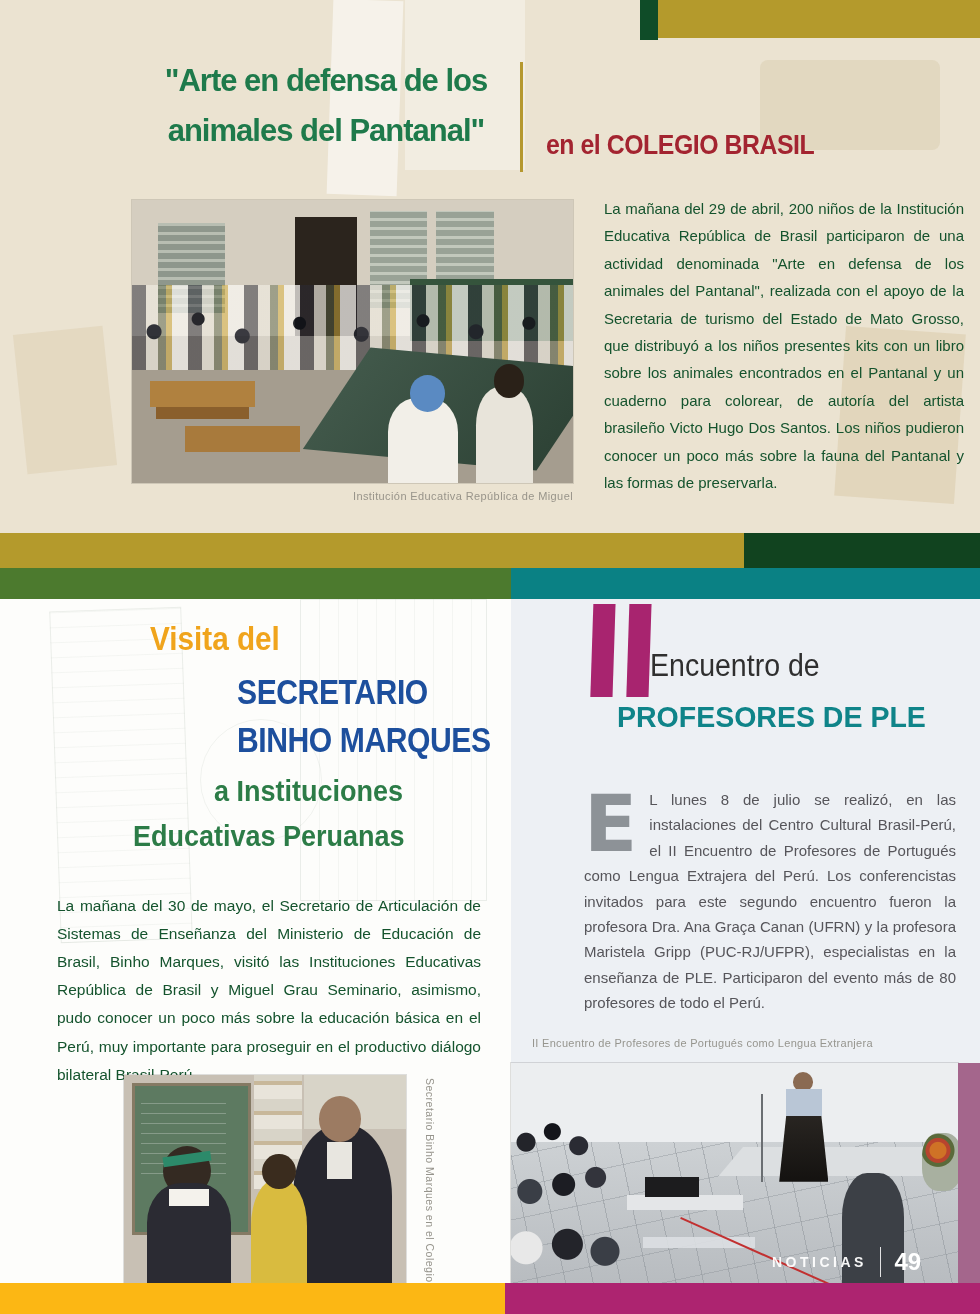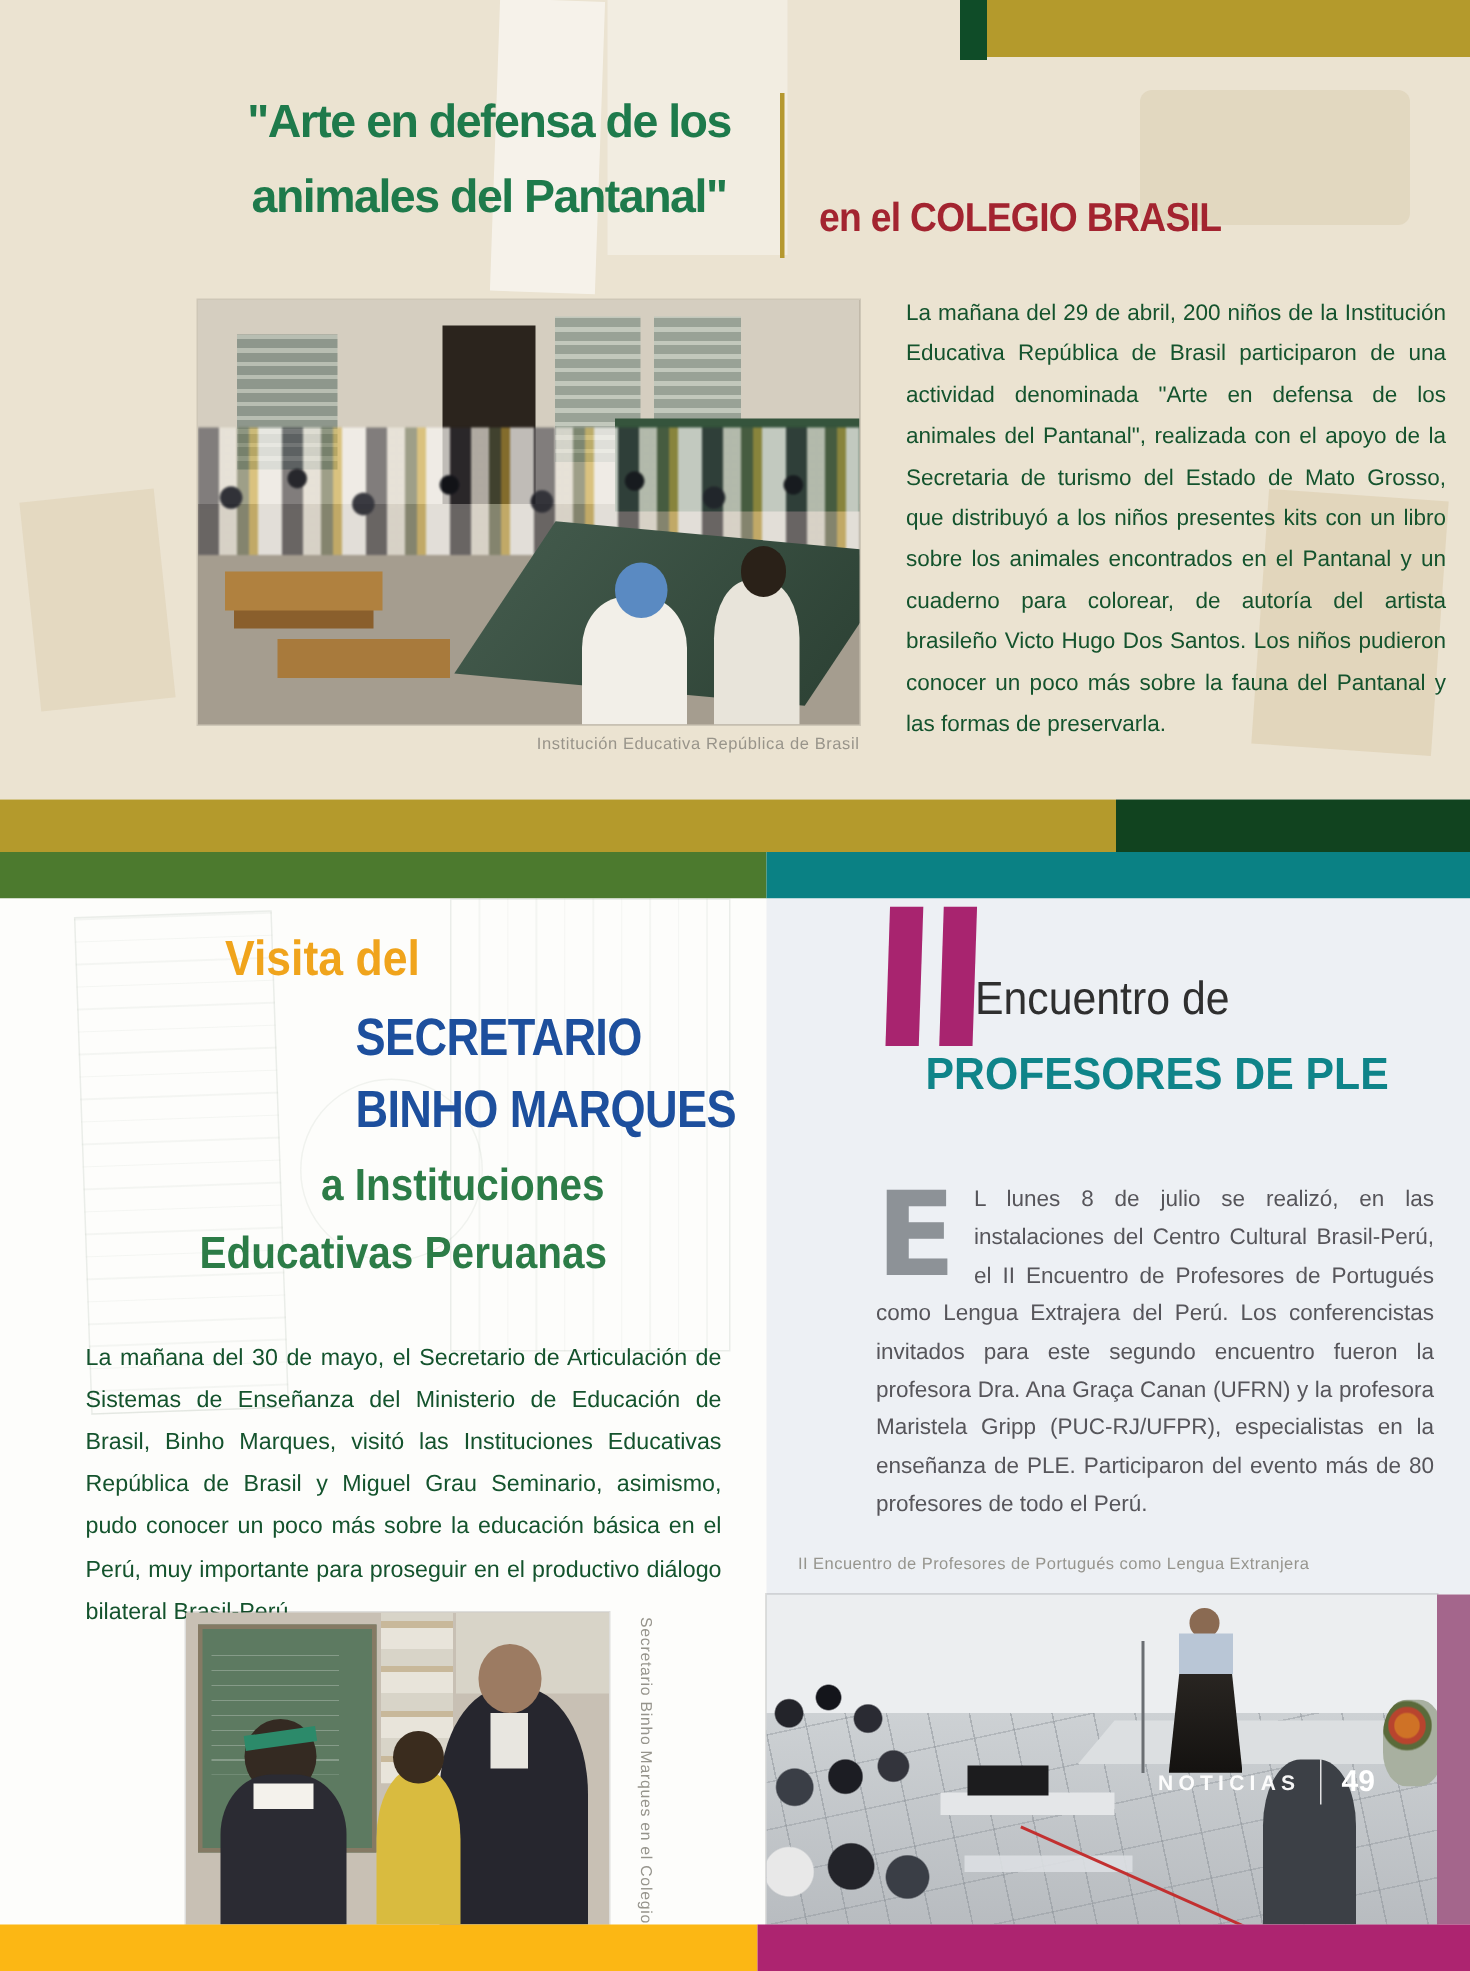--- a/index.html
+++ b/index.html
@@ -189,7 +189,7 @@
     <div class="p1-kid2"></div>
     <div class="p1-kid2h"></div>
   </div>
-  <div class="abs cap1">Institución Educativa República de Brasil</div>
+  <div class="abs cap1">Institución Educativa República de Miguel</div>
 
   <p class="abs body-text a1-body">La mañana del 29 de abril, 200 niños de la Institución Educativa República de Brasil participaron de una actividad denominada "Arte en defensa de los animales del Pantanal", realizada con el apoyo de la Secretaria de turismo del Estado de Mato Grosso, que distribuyó a los niños presentes kits con un libro sobre los animales encontrados en el Pantanal y un cuaderno para colorear, de autoría del artista brasileño Victo Hugo Dos Santos. Los niños pudieron conocer un poco más sobre la fauna del Pantanal y las formas de preservarla.</p>
 

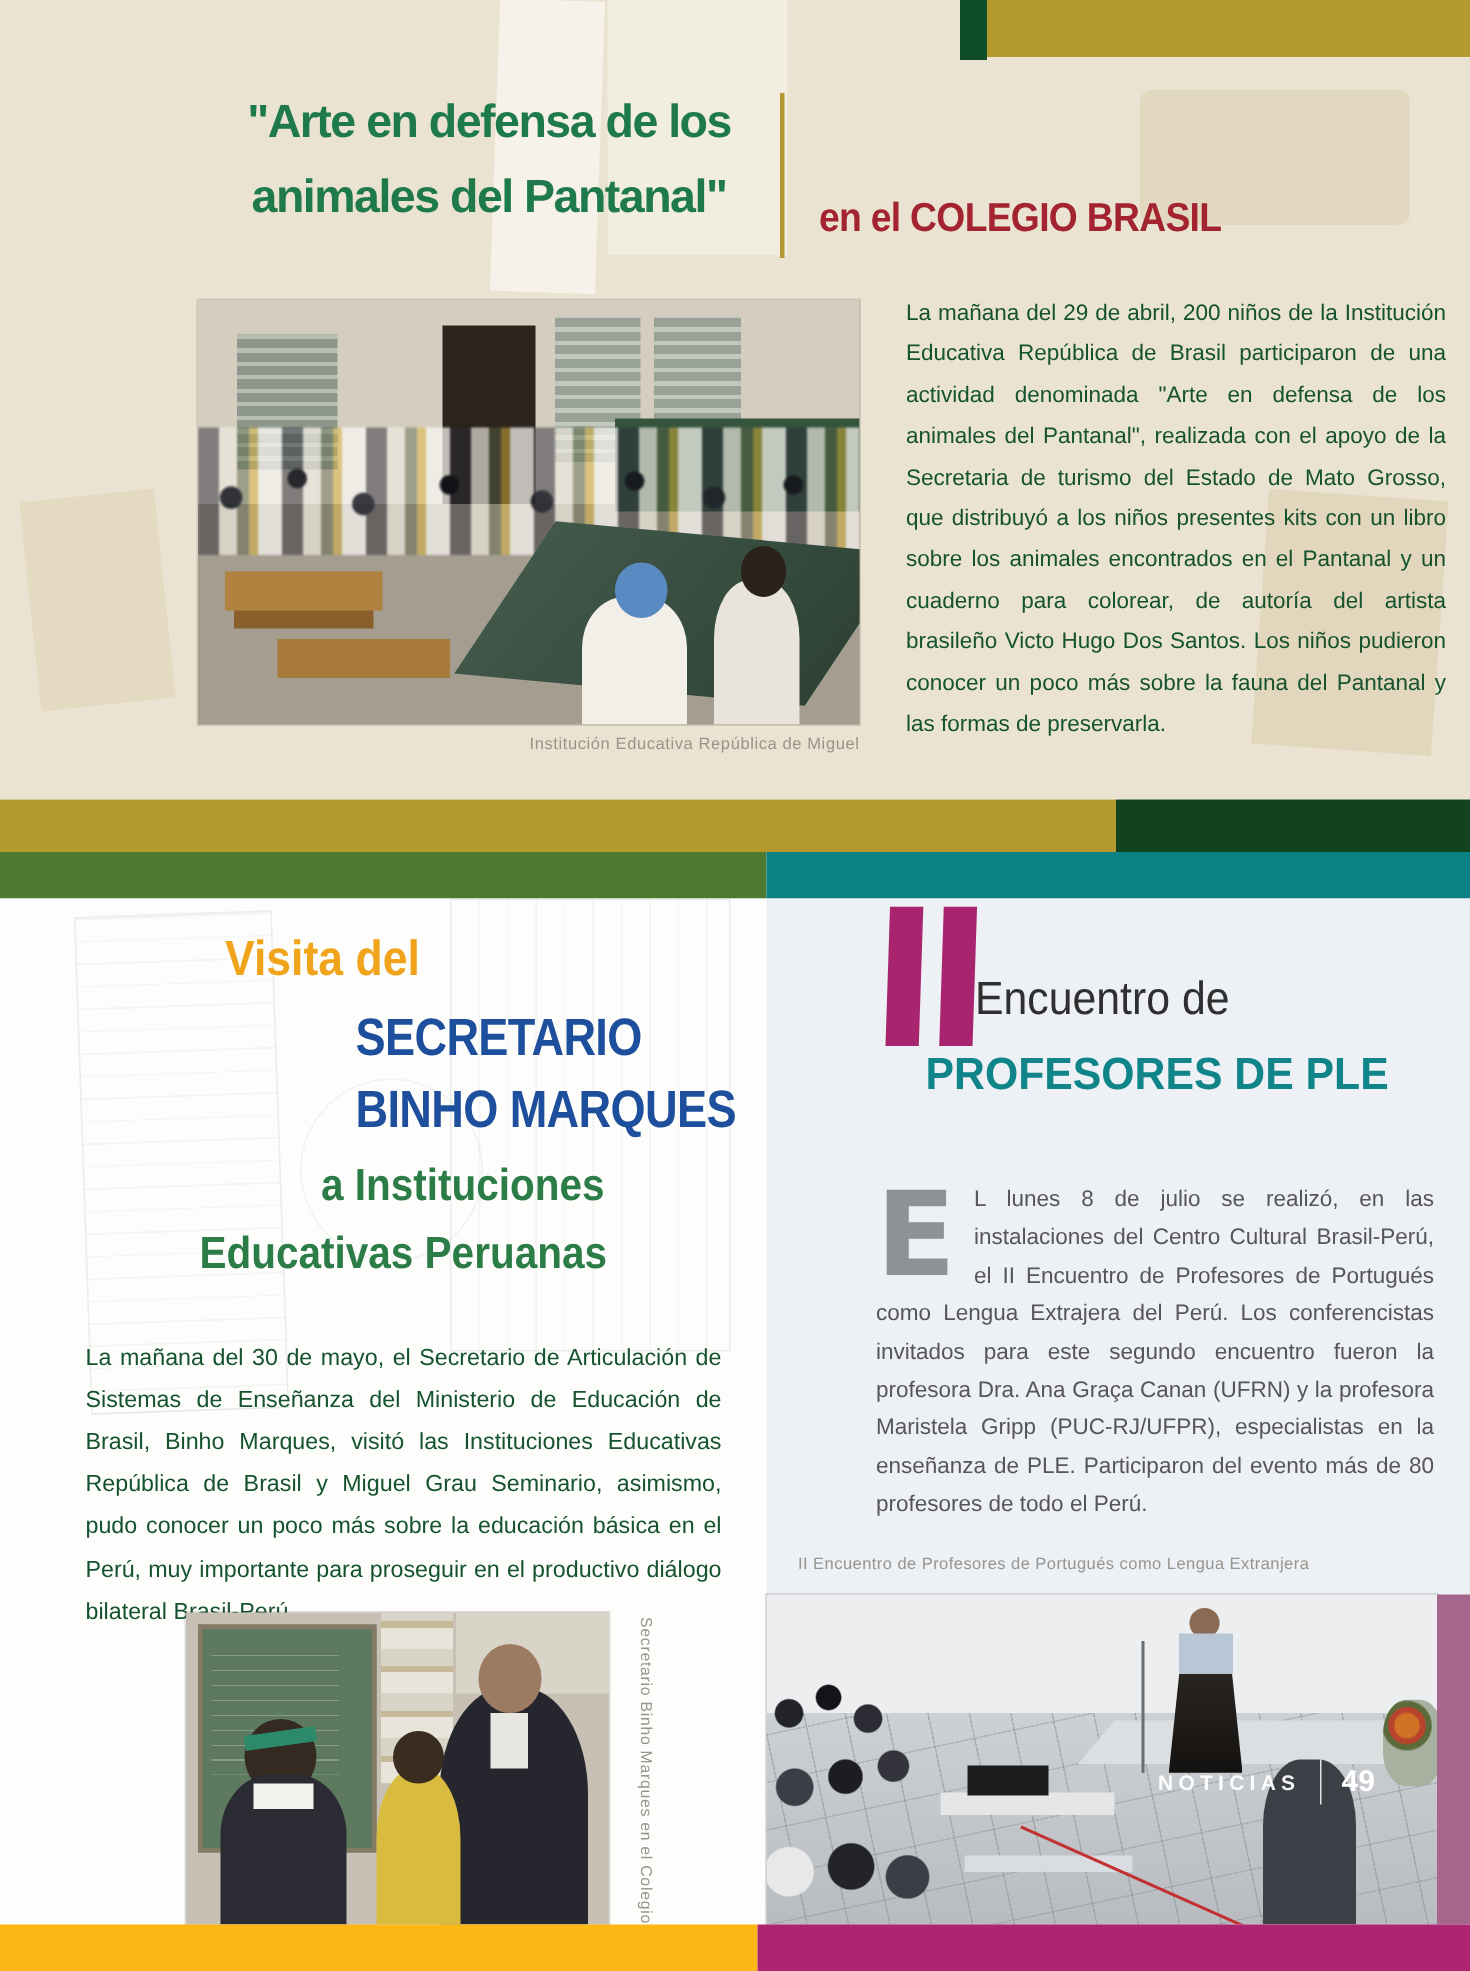--- a/index.html
+++ b/index.html
@@ -142,7 +142,7 @@
   .mauve-strip{left:958px;top:1063px;width:22px;height:220px;background:#a4668c;}
 
   
-  .footer-overlay{left:772px;top:1172px;height:32px;display:flex;align-items:center;gap:13px;color:#fff;z-index:5;}
+  .footer-overlay{left:772px;top:1246px;height:32px;display:flex;align-items:center;gap:13px;color:#fff;z-index:5;}
   .footer-section{font-size:14px;letter-spacing:3.5px;font-weight:bold;opacity:.95;}
   .footer-divider{width:1.5px;height:30px;background:rgba(255,255,255,.85);}
   .footer-page{font-size:20px;font-weight:bold;}

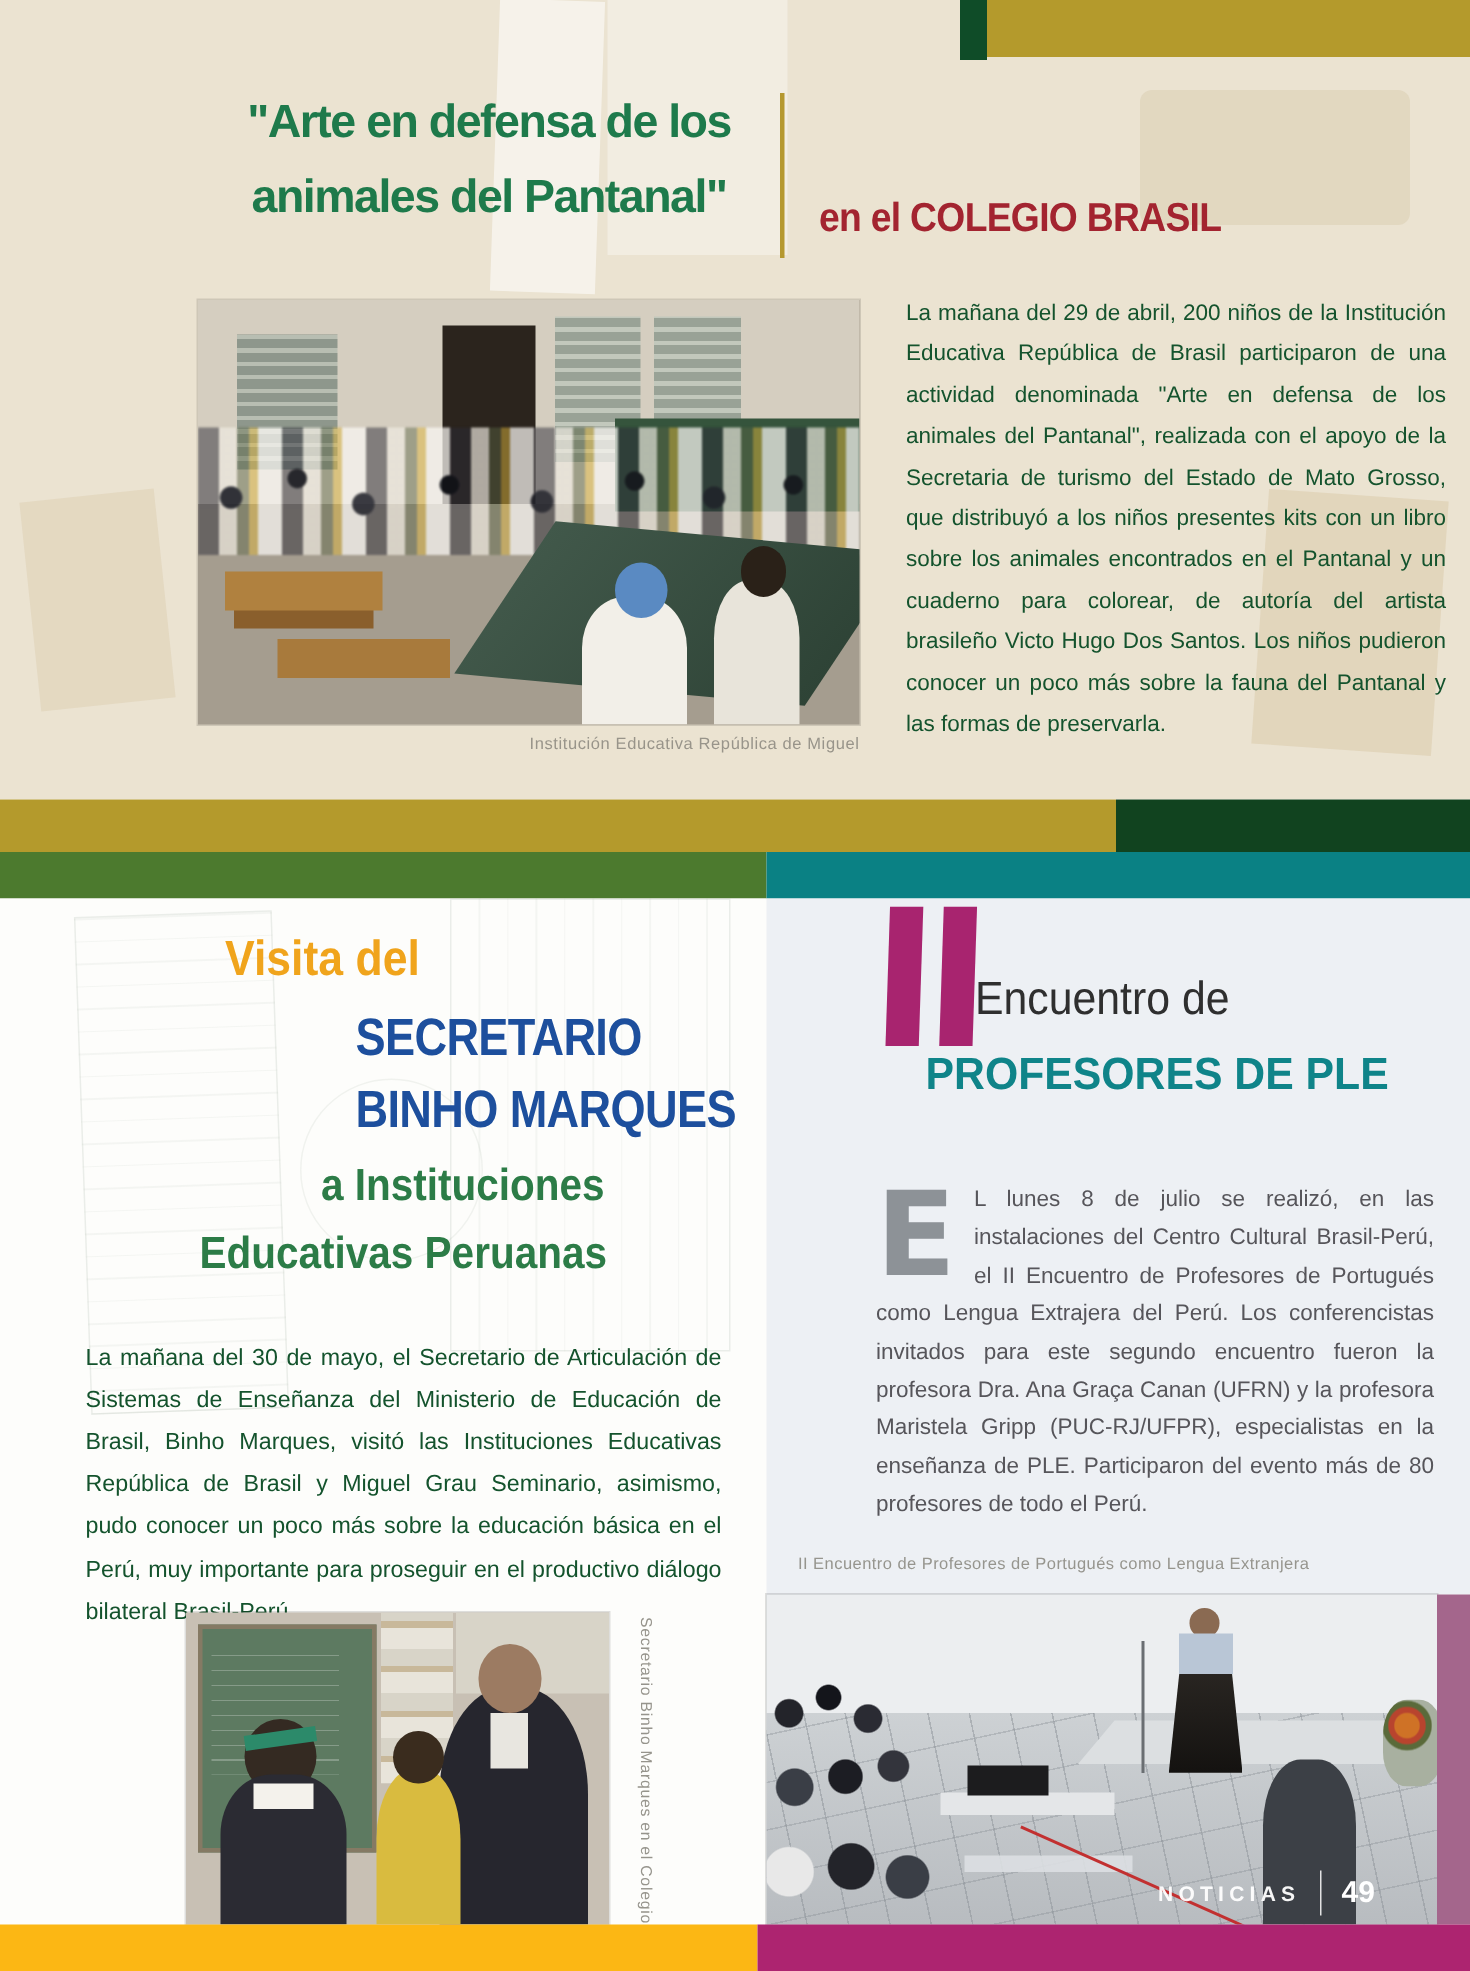--- a/index.html
+++ b/index.html
@@ -145,7 +145,7 @@
   .footer-overlay{left:772px;top:1246px;height:32px;display:flex;align-items:center;gap:13px;color:#fff;z-index:5;}
   .footer-section{font-size:14px;letter-spacing:3.5px;font-weight:bold;opacity:.95;}
   .footer-divider{width:1.5px;height:30px;background:rgba(255,255,255,.85);}
-  .footer-page{font-size:20px;font-weight:bold;}
+  .footer-page{font-size:24px;font-weight:bold;}
 
   
   .band-yellow{left:0;top:1283px;width:505px;height:31px;background:#fcb714;}

